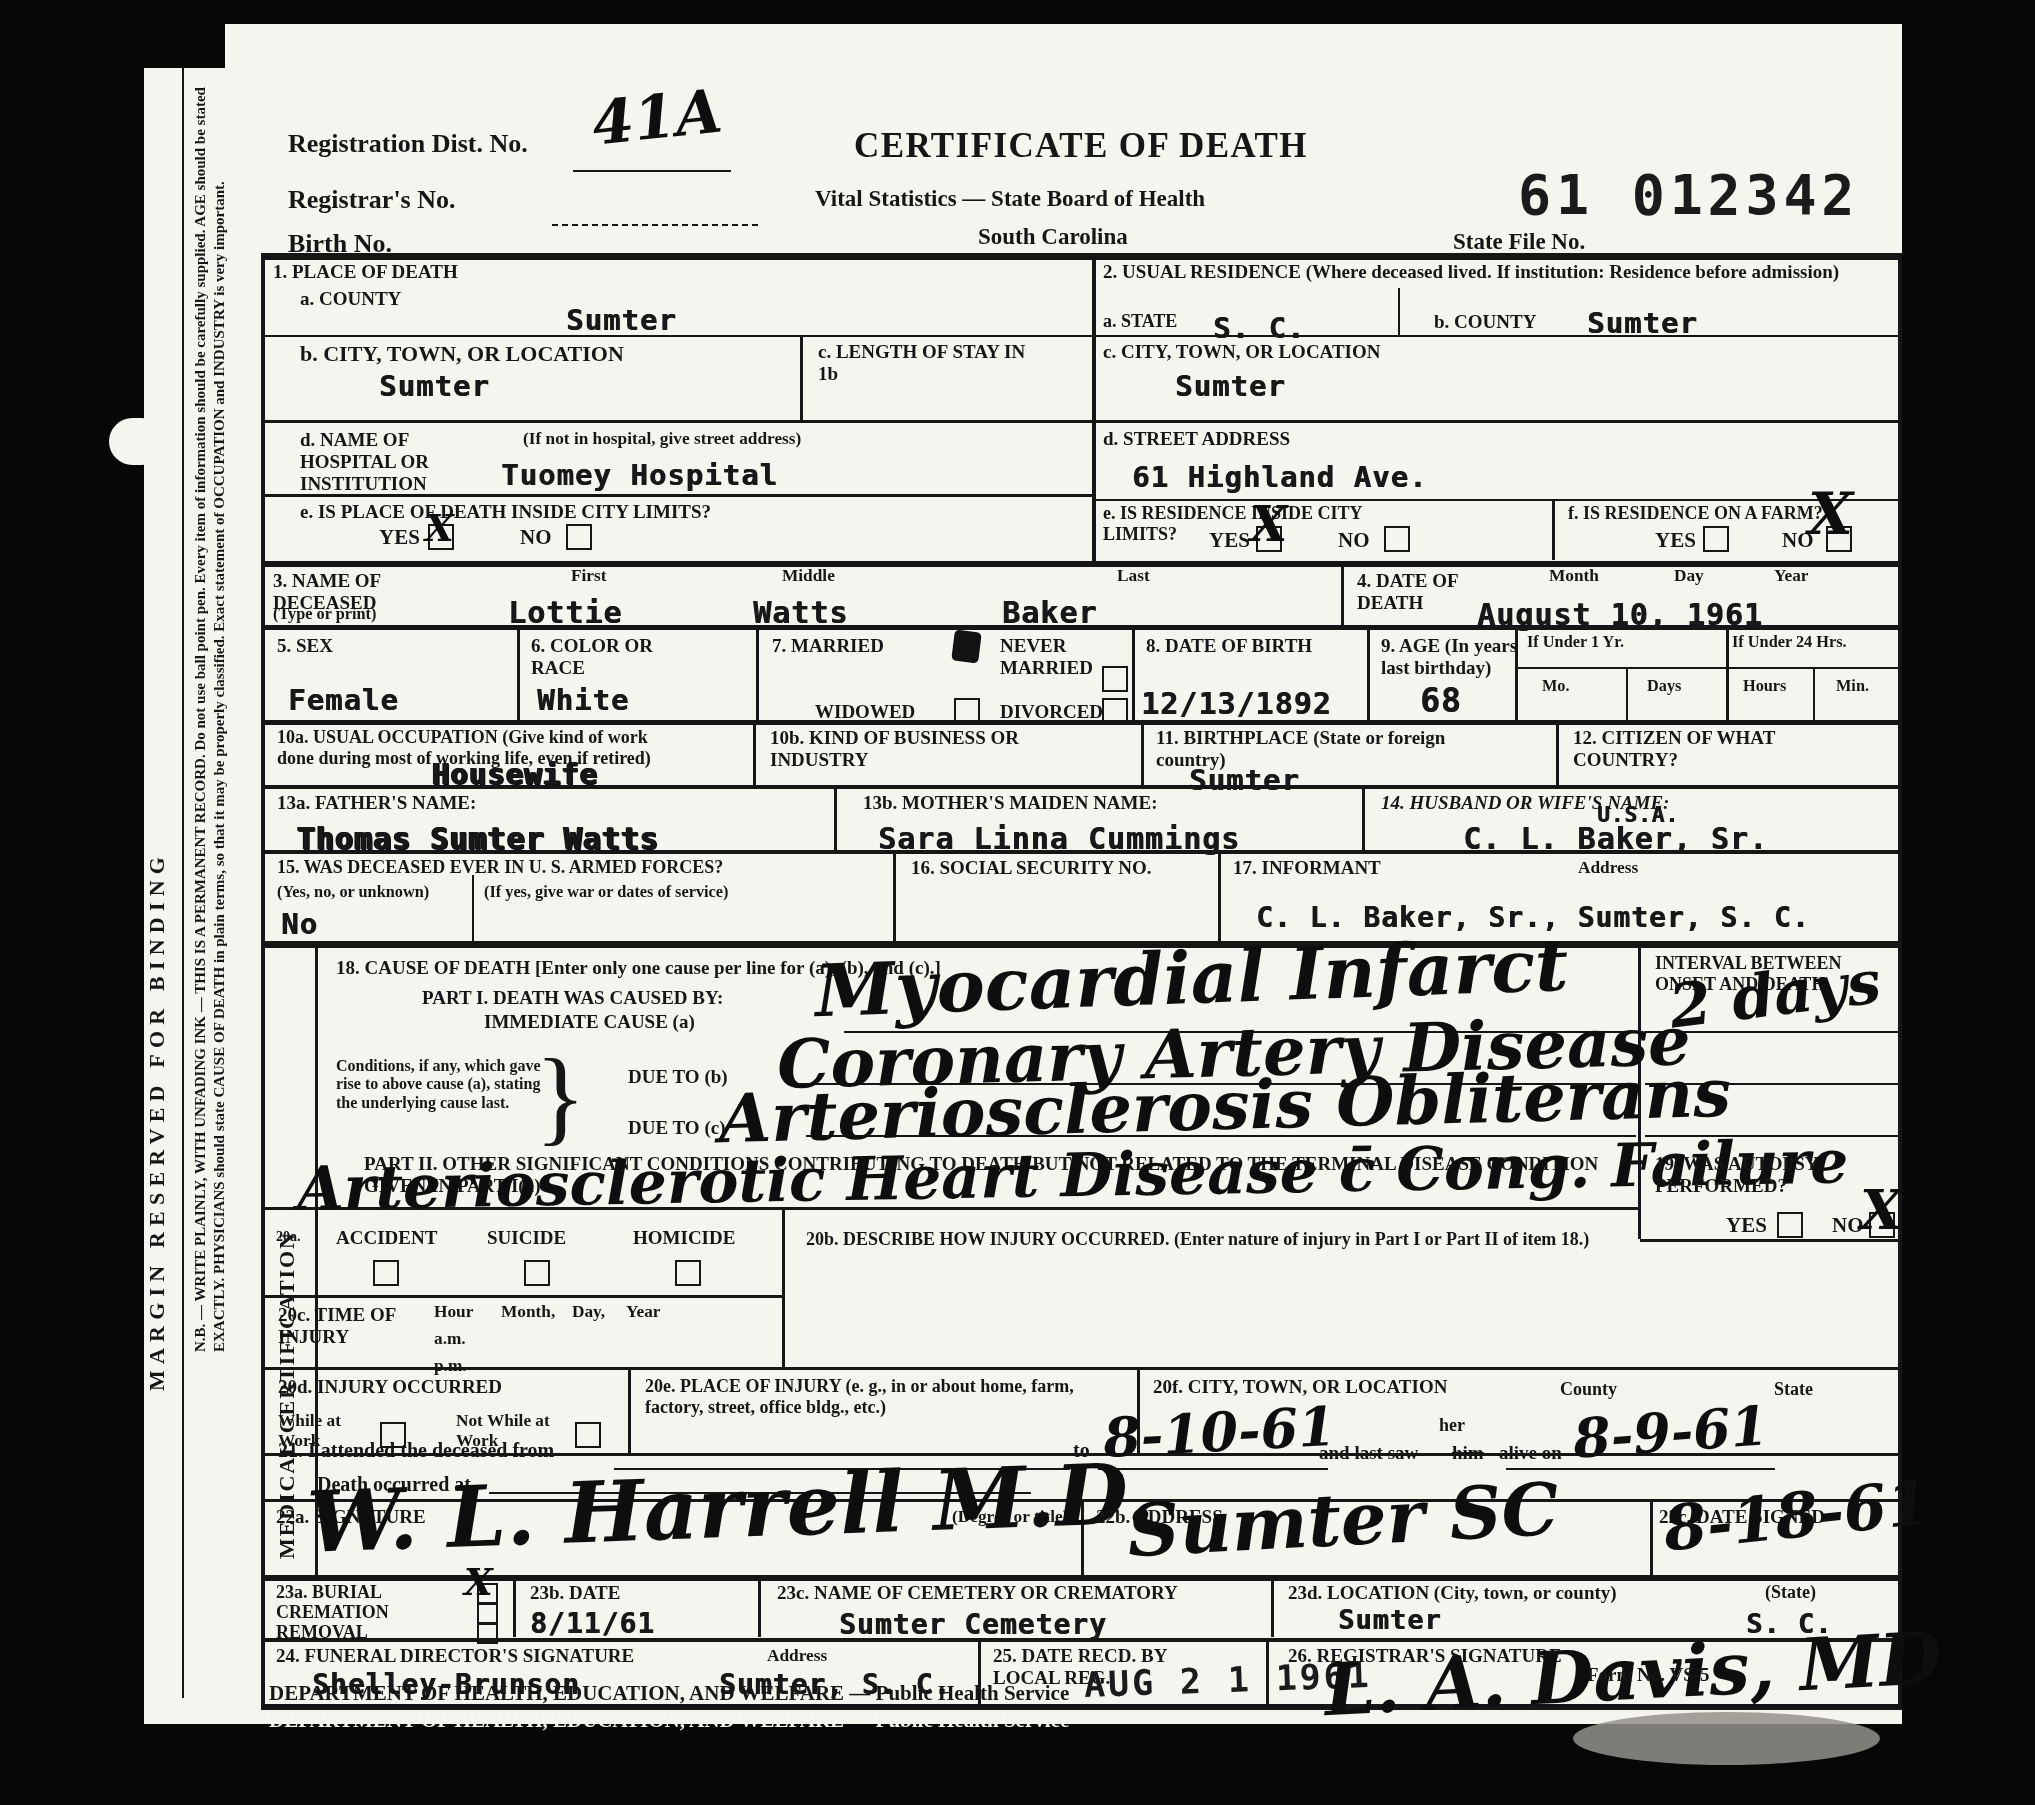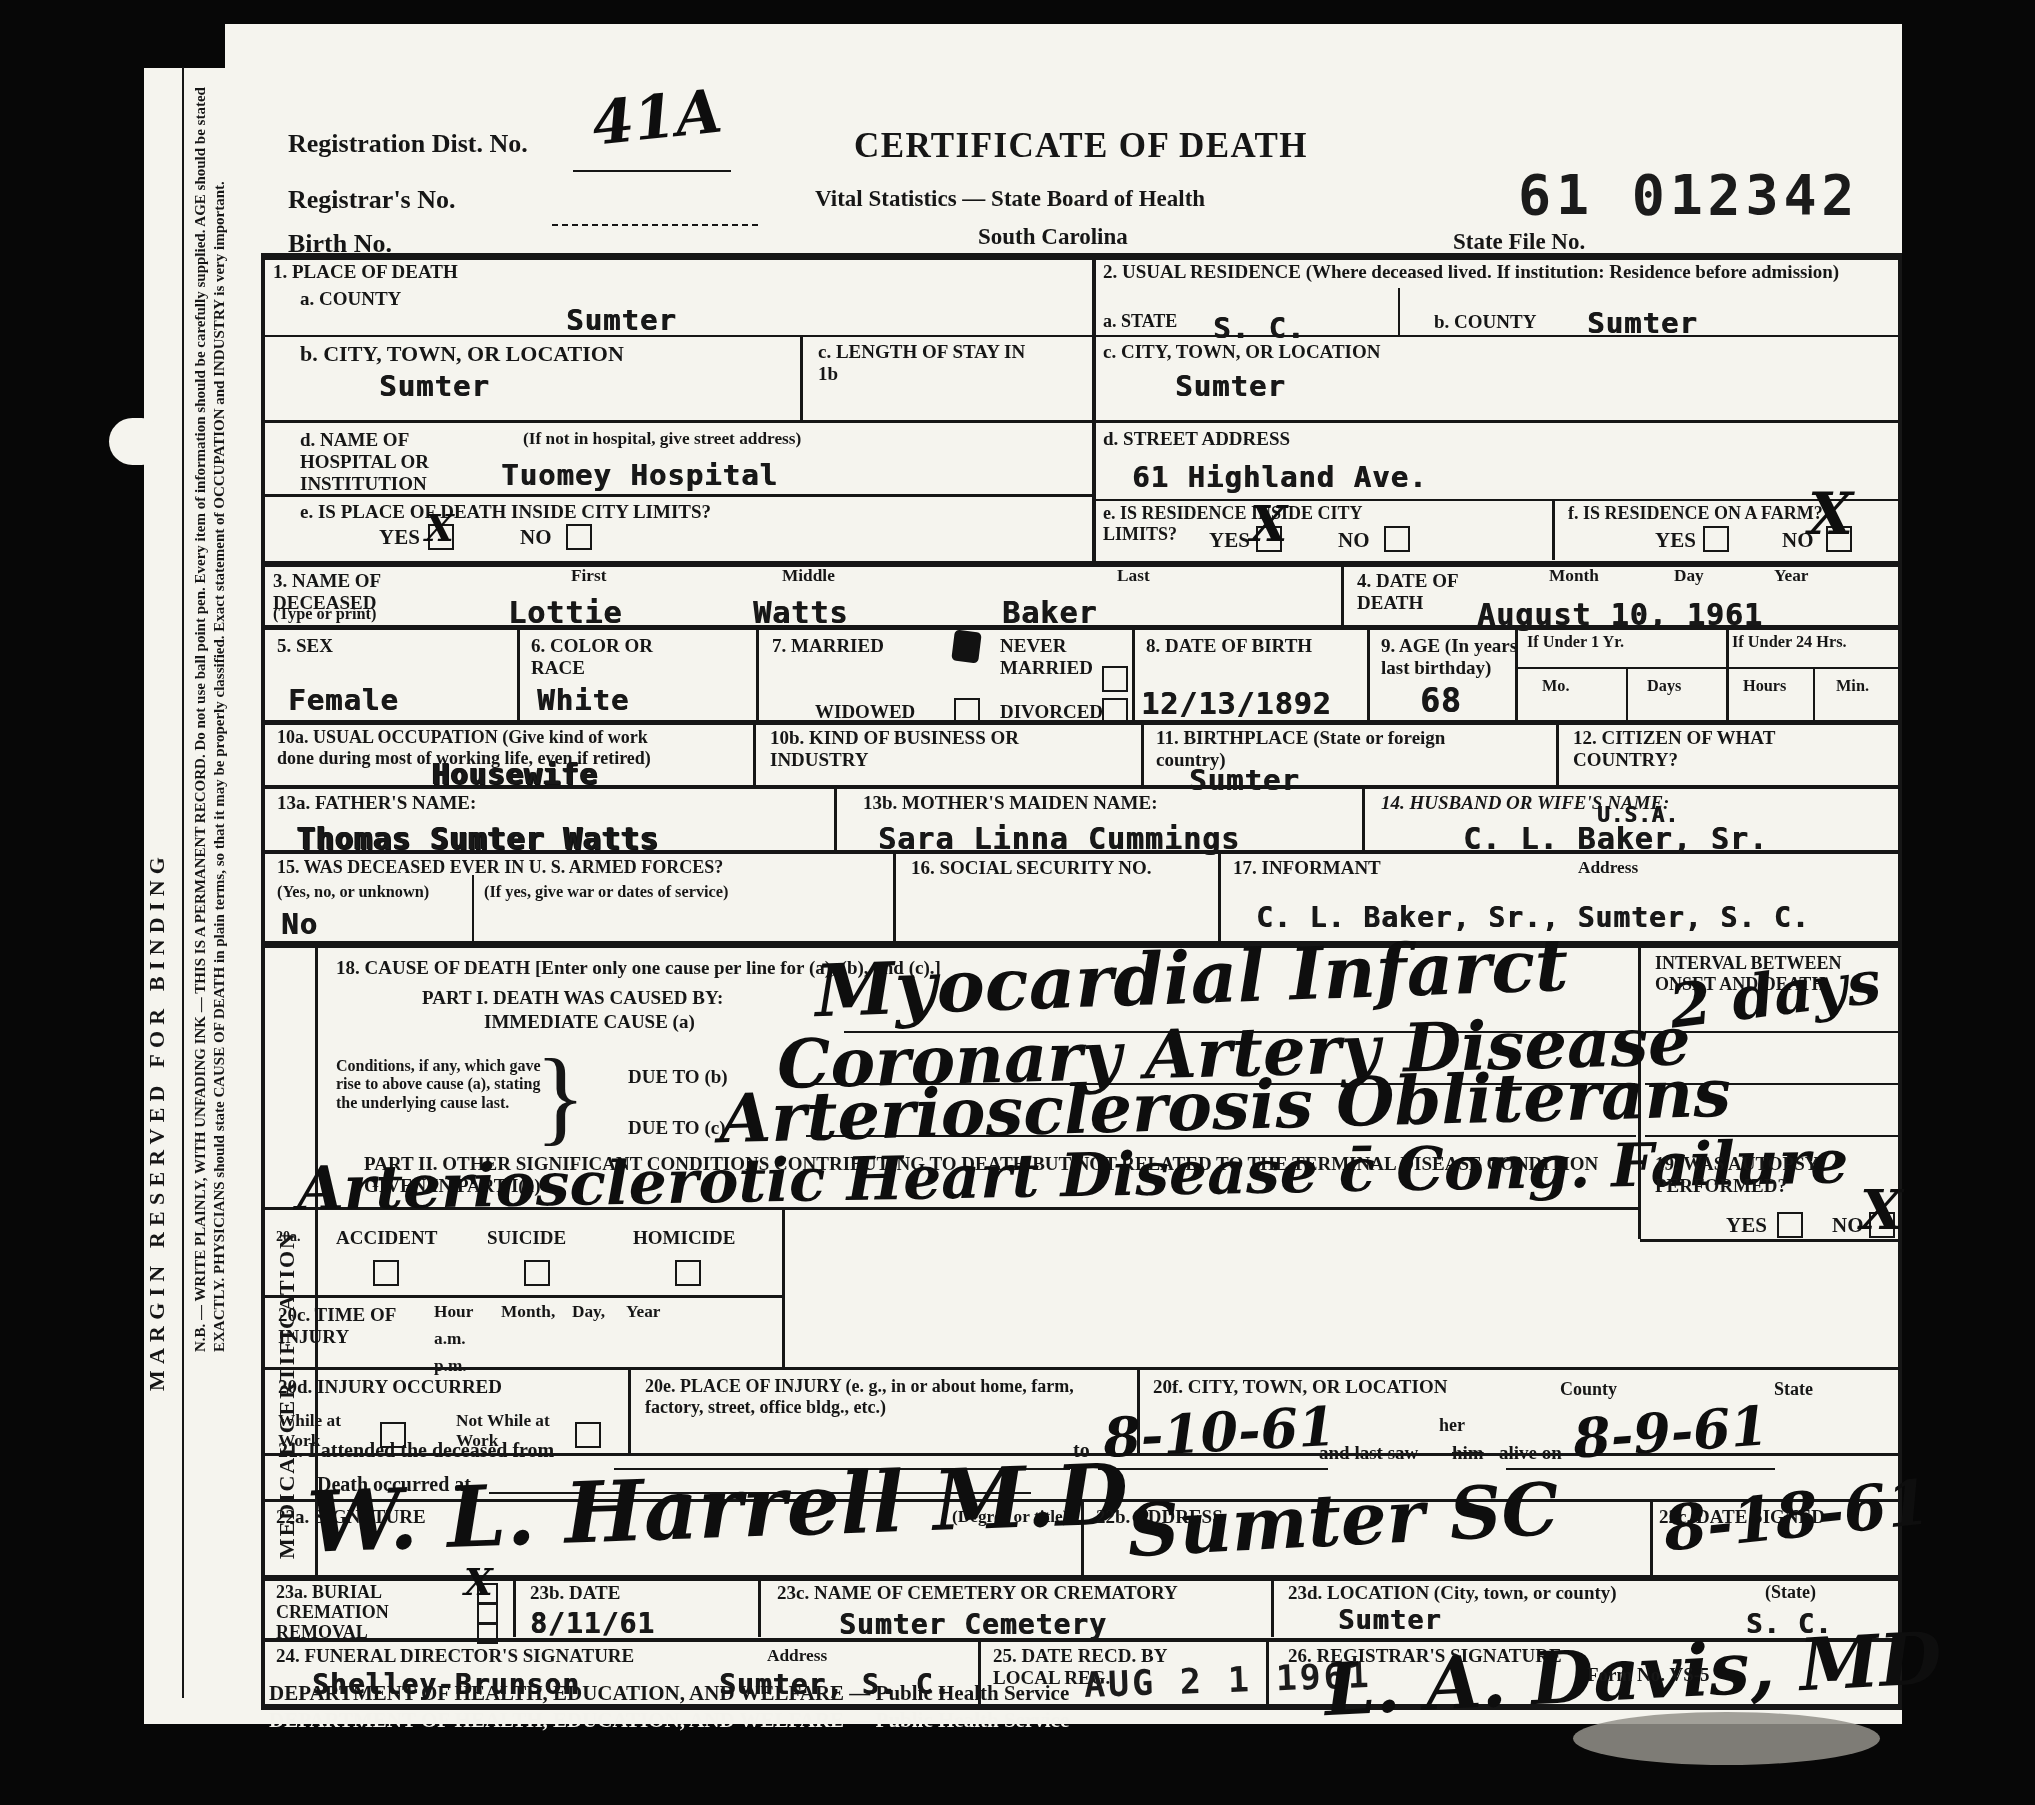--- a/index.html
+++ b/index.html
@@ -242,6 +242,7 @@
   <div class="cb" style="left:373px;top:1260px;"></div>
   <div class="cb" style="left:524px;top:1260px;"></div>
   <div class="cb" style="left:675px;top:1260px;"></div>
+  <div class="lb" style="left:806px;top:1229px;font-size:18px;">20b. DESCRIBE HOW INJURY OCCURRED. (Enter nature of injury in Part I or Part II of item 18.)</div>
   <div class="lb wr" style="left:278px;top:1304px;width:144px;font-size:19px;">20c. TIME OF INJURY</div>
   <div class="lb" style="left:434px;top:1302px;font-size:17.3px;">Hour</div>
   <div class="lb" style="left:434px;top:1329px;font-size:17.3px;">a.m.</div>

